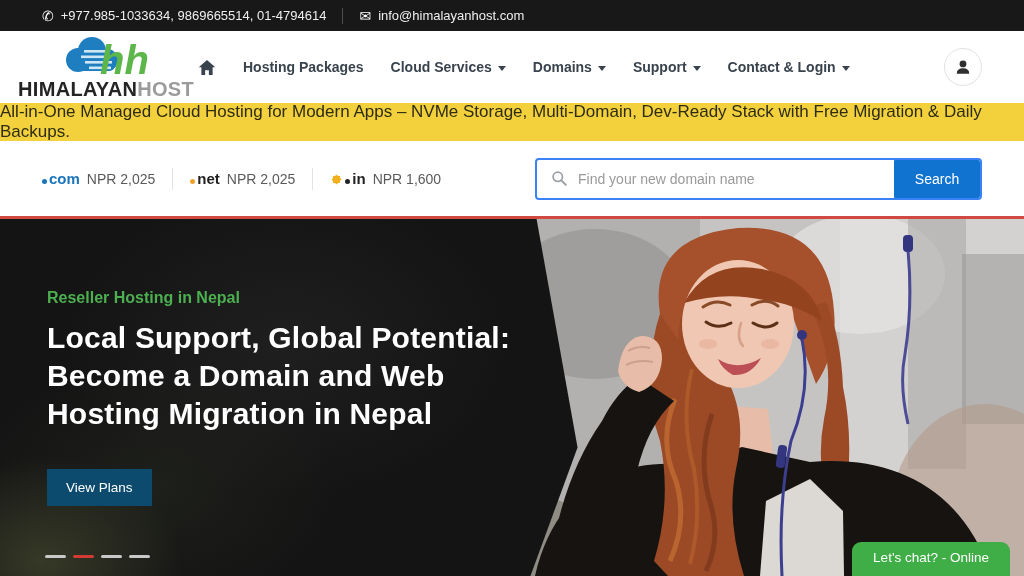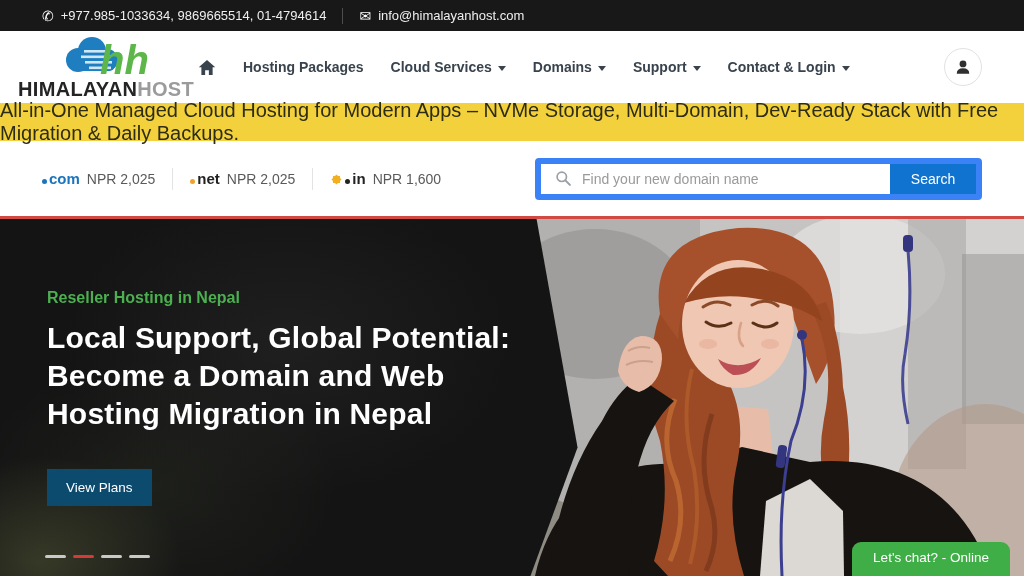--- a/index.html
+++ b/index.html
@@ -32,7 +32,7 @@
 
   
   .promo { height:38px; background:#f2d13c; display:flex; align-items:center; justify-content:center; }
-  .promo-text { font-size:20px; font-weight:500; color:#2f2c15; }
+  .promo-text { font-size:17px; font-weight:500; color:#2f2c15; }
 
   
   .domainbar { height:75px; background:#fff; }

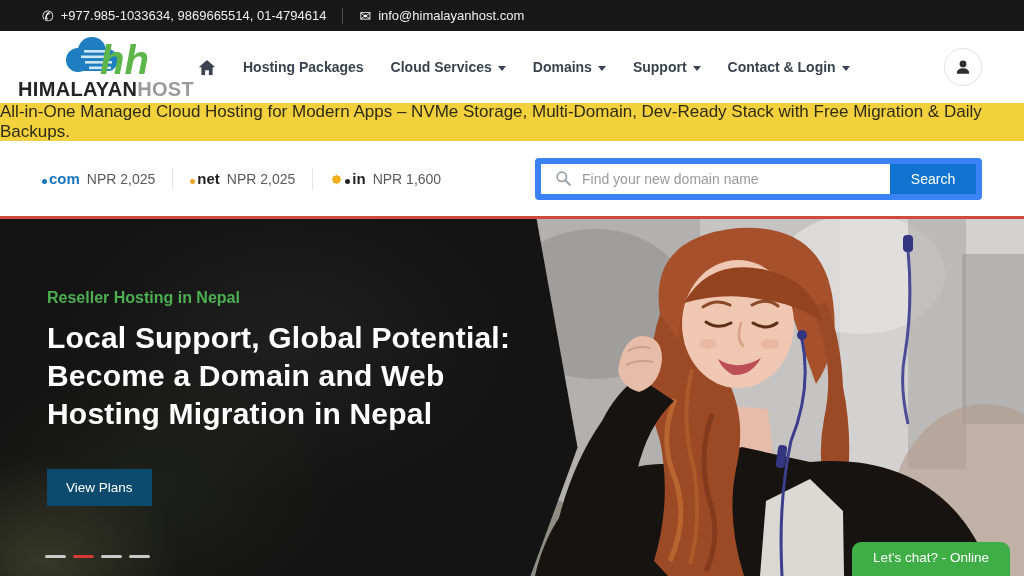--- a/index.html
+++ b/index.html
@@ -49,7 +49,7 @@
   .tld-divider { width:1px; height:22px; background:#e3e3e3; margin:0 17px; }
 
   .search-group { display:flex; align-items:center; width:447px; height:42px;
-                  border:6px solid #3b82f6; border-radius:4px; background:#fff; overflow:hidden; }
+                  border:2px solid #3b82f6; border-radius:4px; background:#fff; overflow:hidden; }
   .search-group svg { margin:0 10px 0 14px; flex:none; }
   .search-input { flex:1; border:none; outline:none; font-size:14px; color:#444;
                   font-family:"Liberation Sans", sans-serif; height:100%; }

